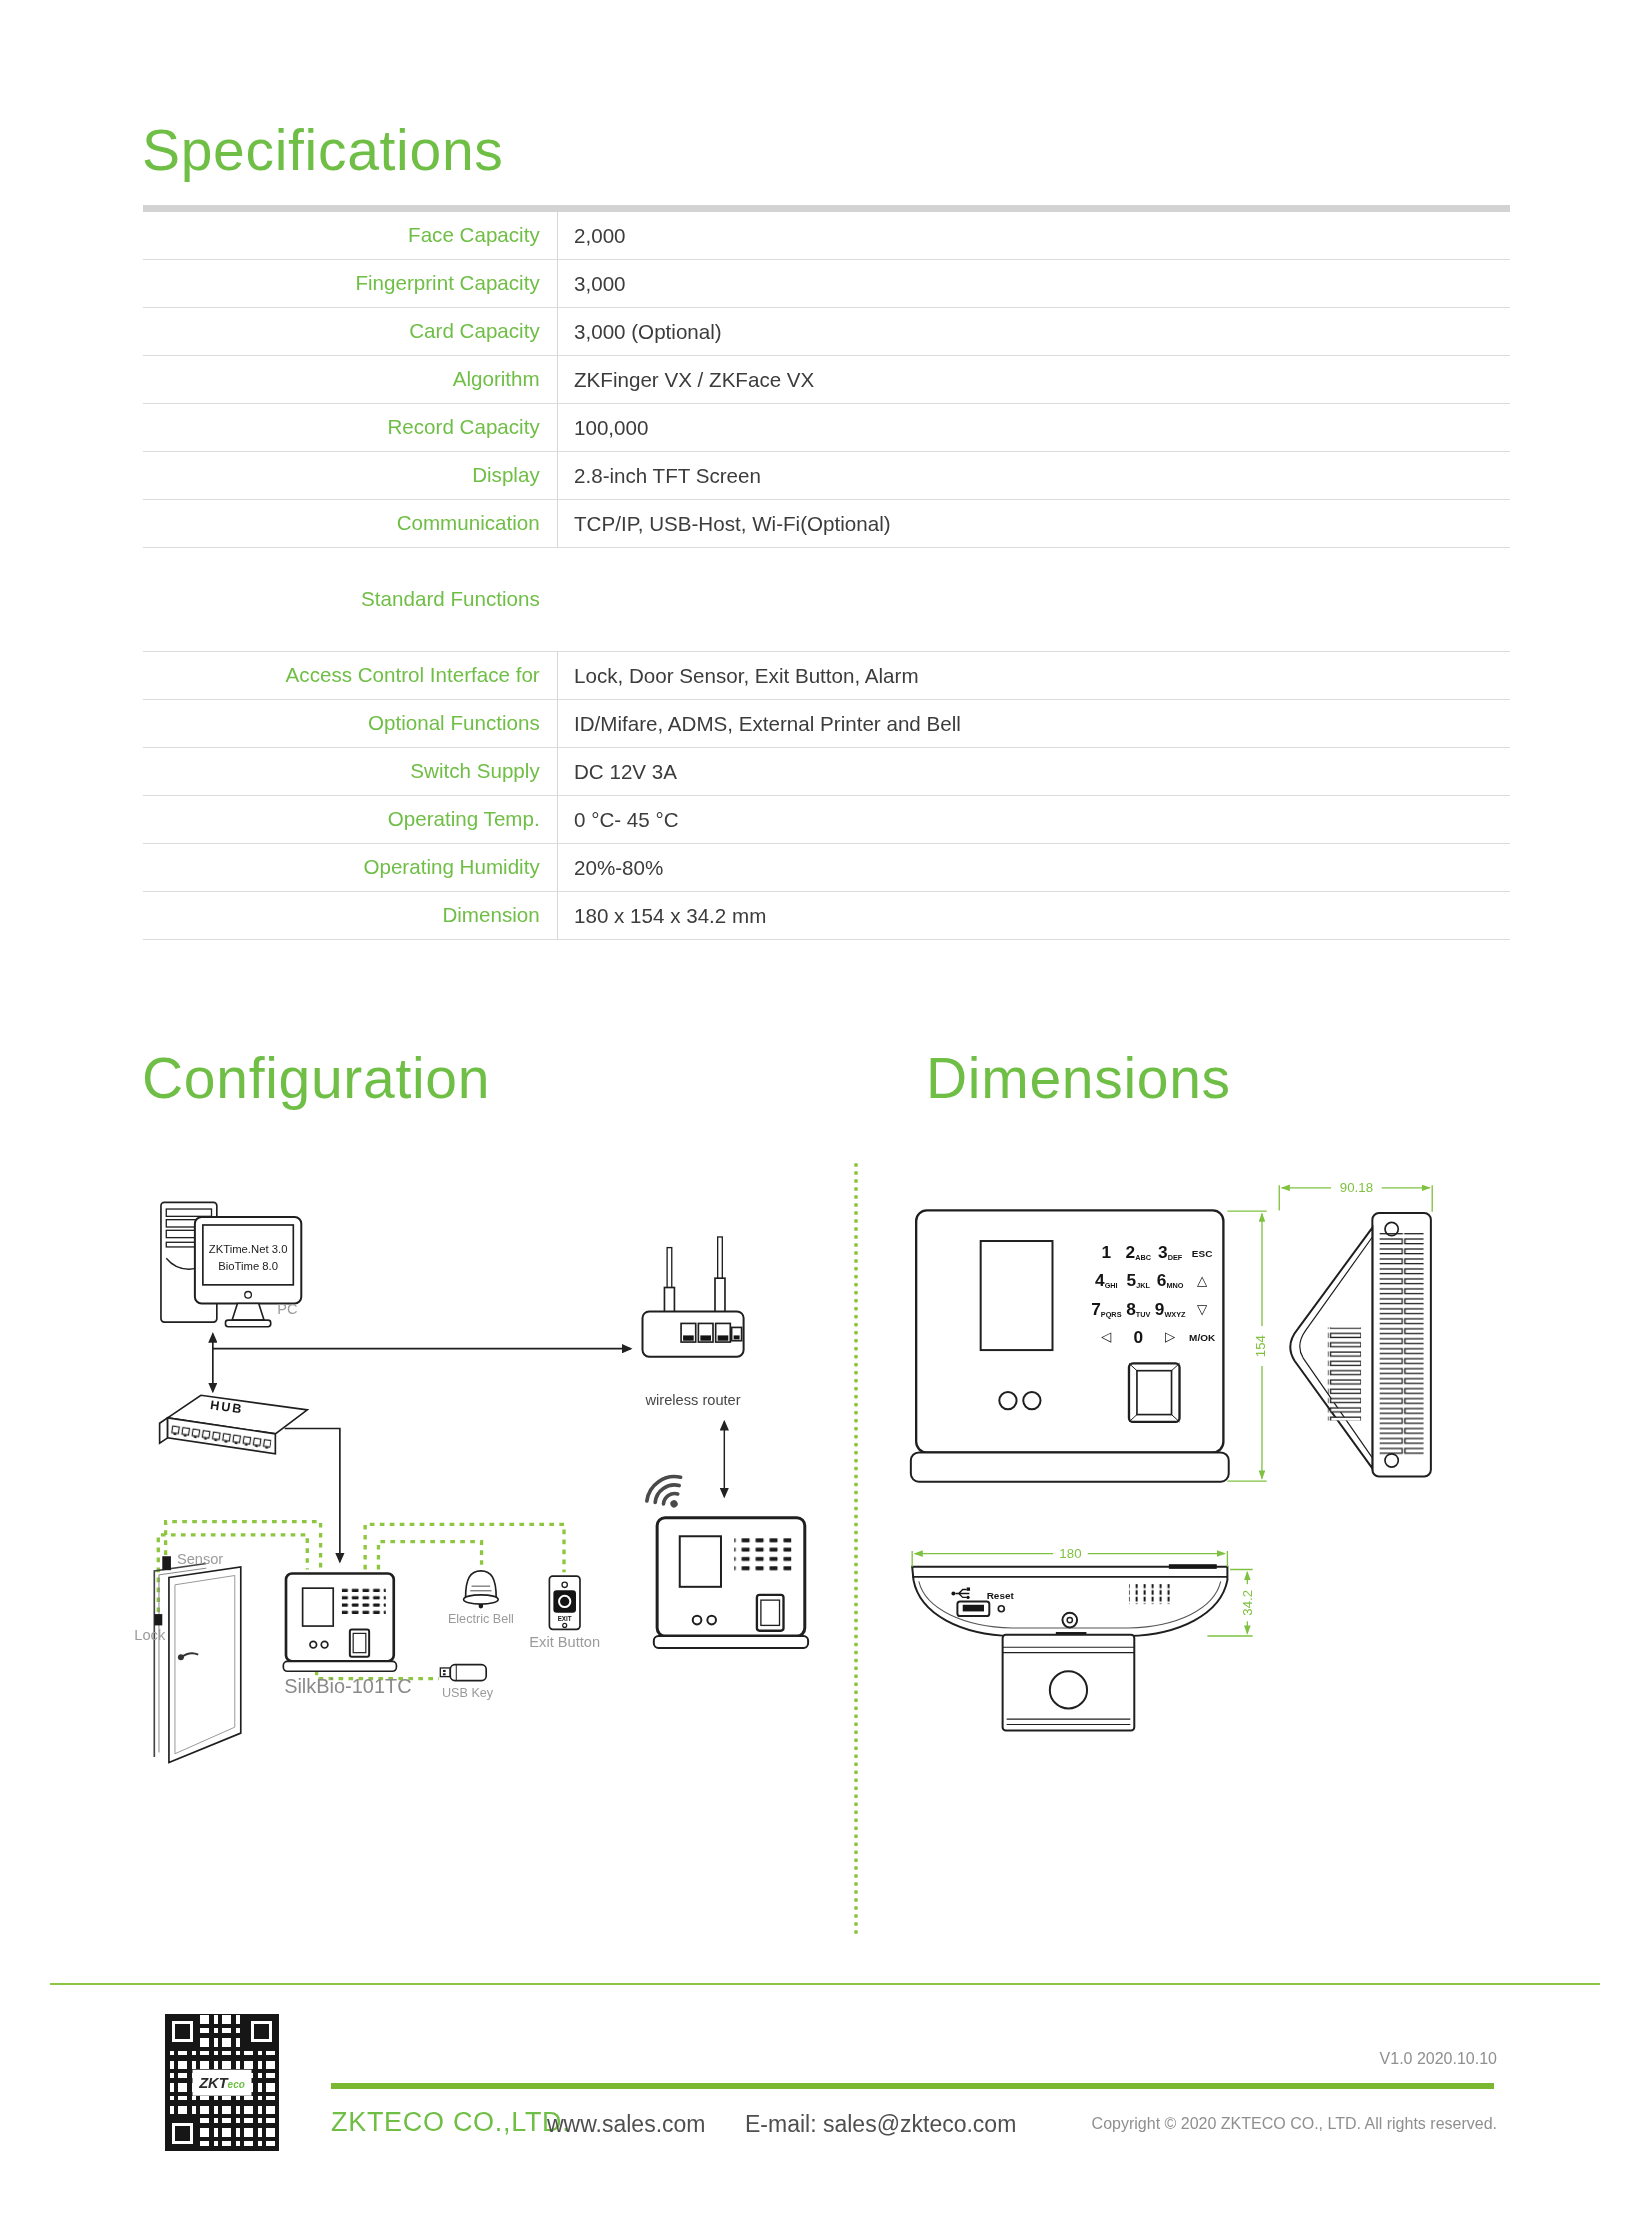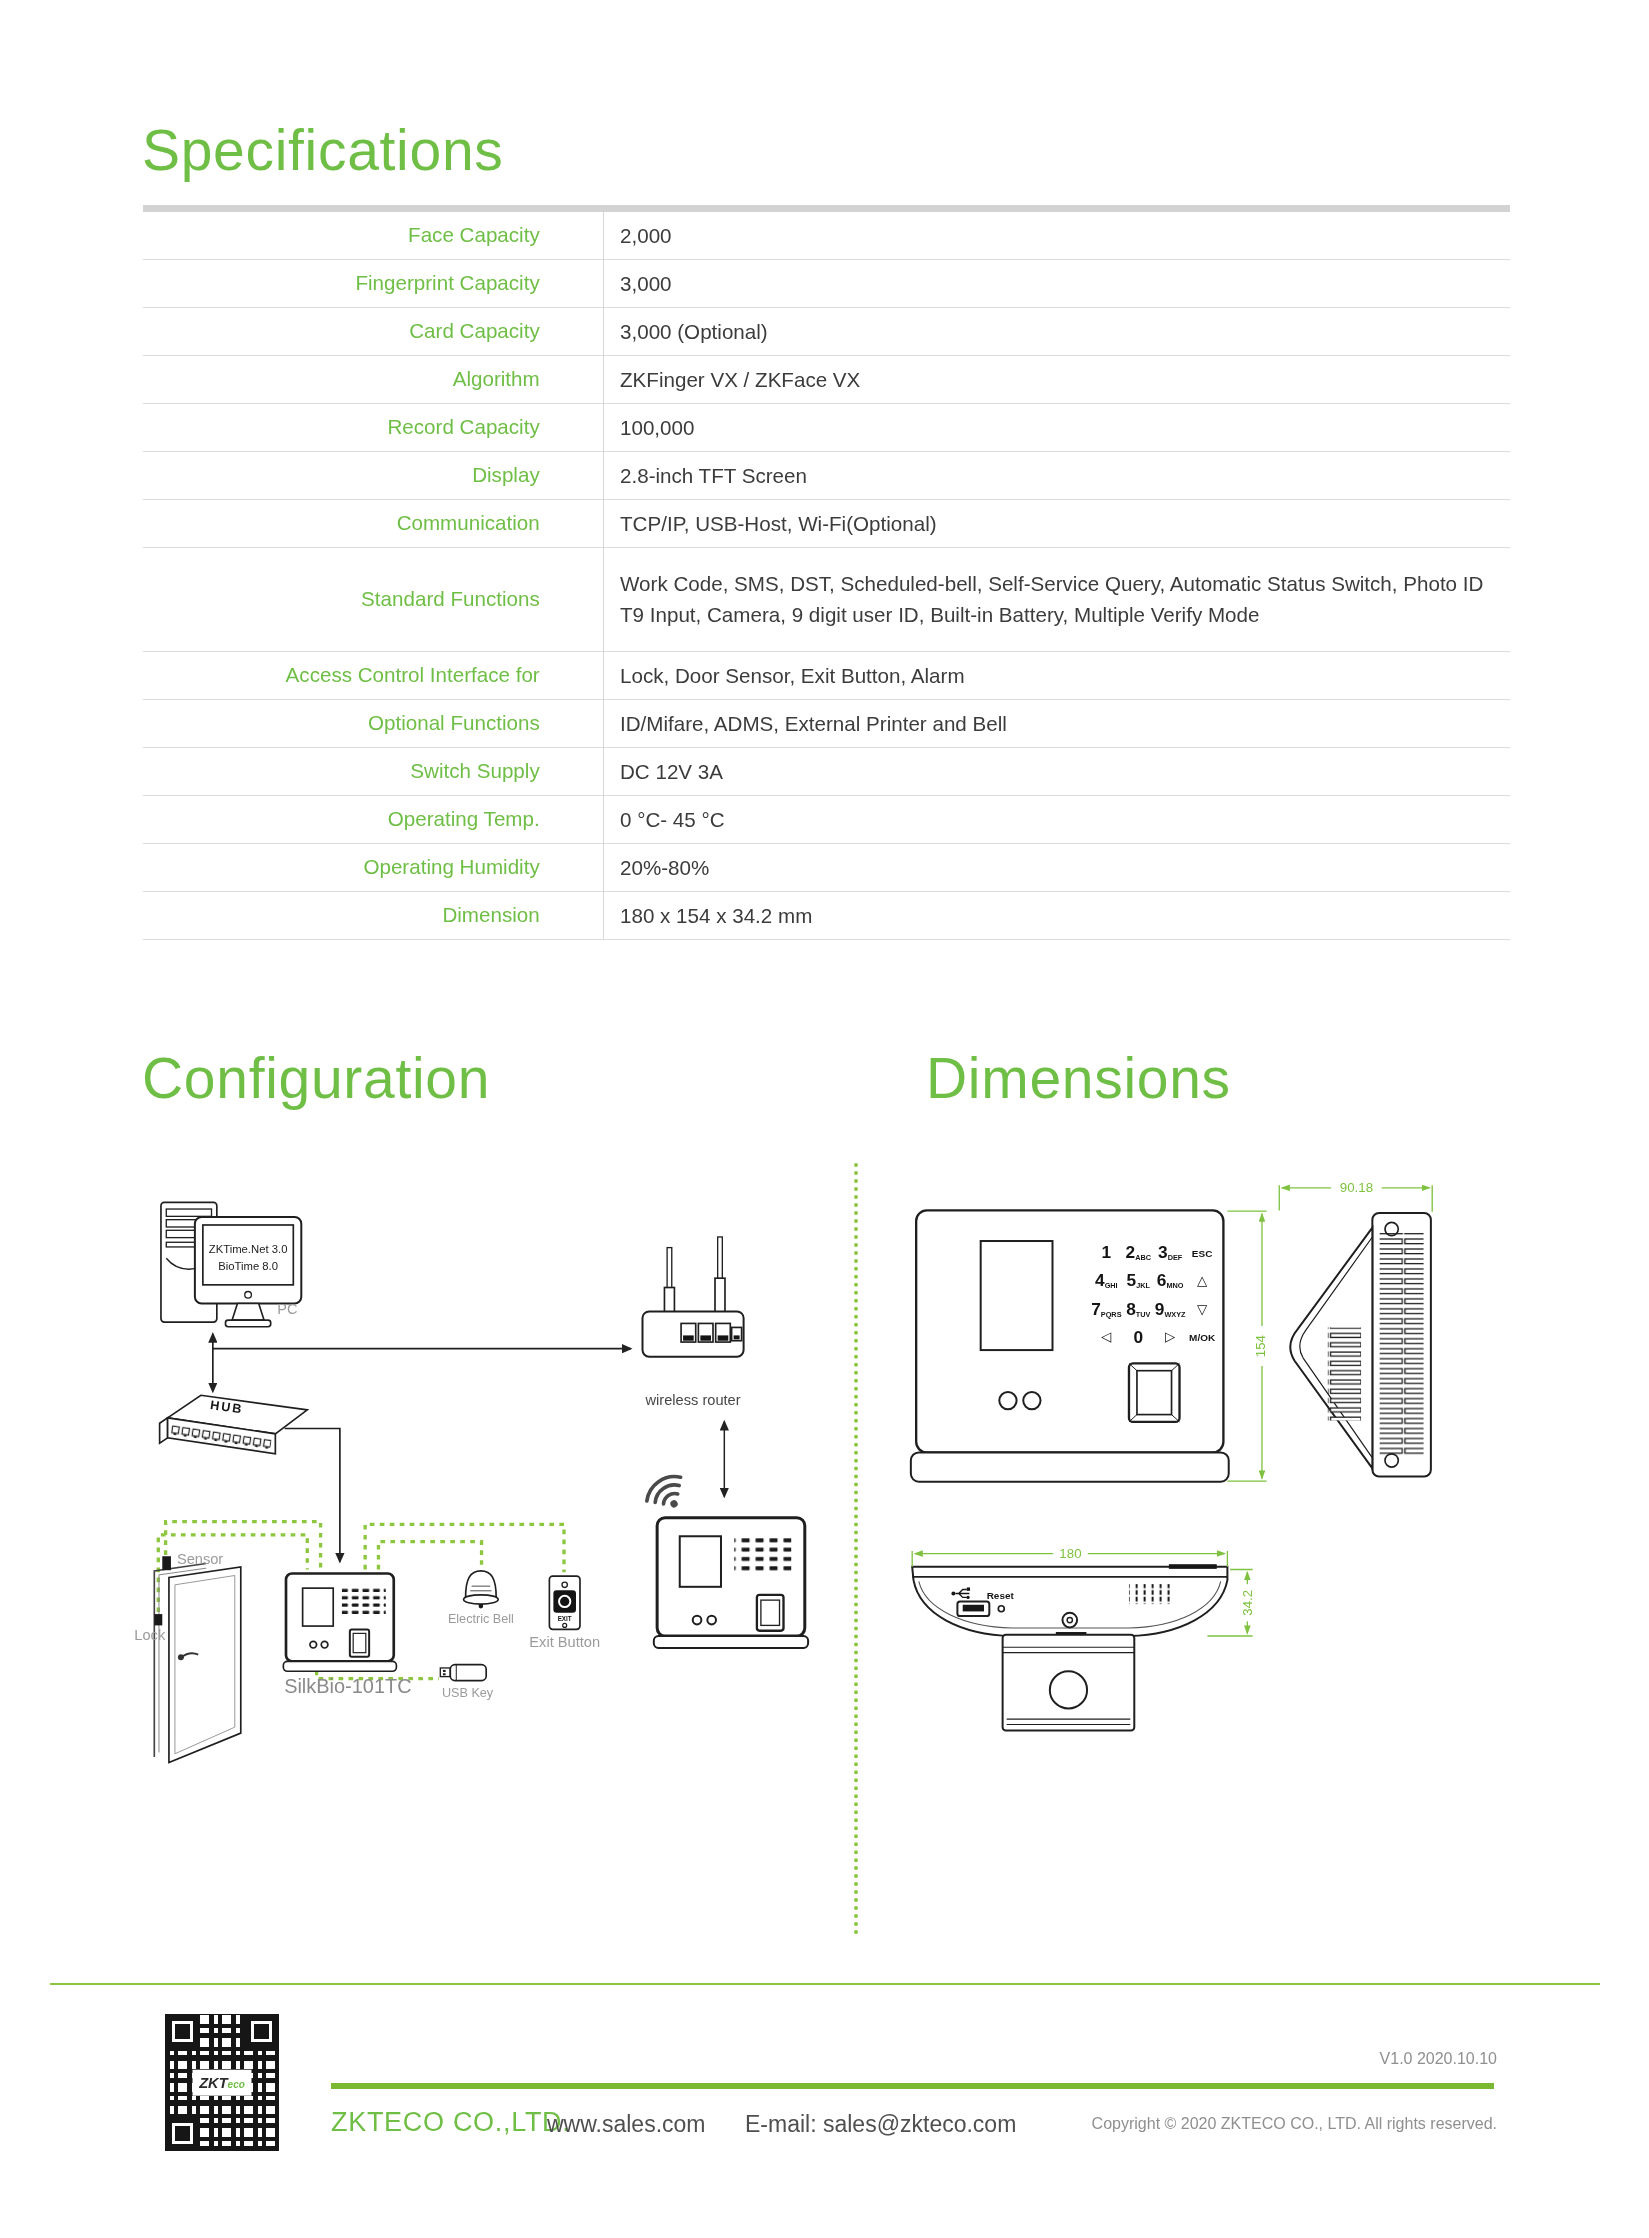--- a/index.html
+++ b/index.html
@@ -21,7 +21,7 @@
   
   .spec-table{position:absolute;left:143px;top:205px;width:1367px;}
   .spec-bar{height:6.7px;background:#d3d3d3;}
-  .srow{display:flex;align-items:stretch;border-bottom:1.3px solid #dcdcdc;min-height:44px;gap:46px;}
+  .srow{display:flex;align-items:stretch;border-bottom:1.3px solid #dcdcdc;min-height:44px;}
   .srow.tall{min-height:104px;}
   .slab{width:414px;display:flex;align-items:center;justify-content:flex-end;
         padding-right:17.3px;color:var(--green);font-size:20.6px;}

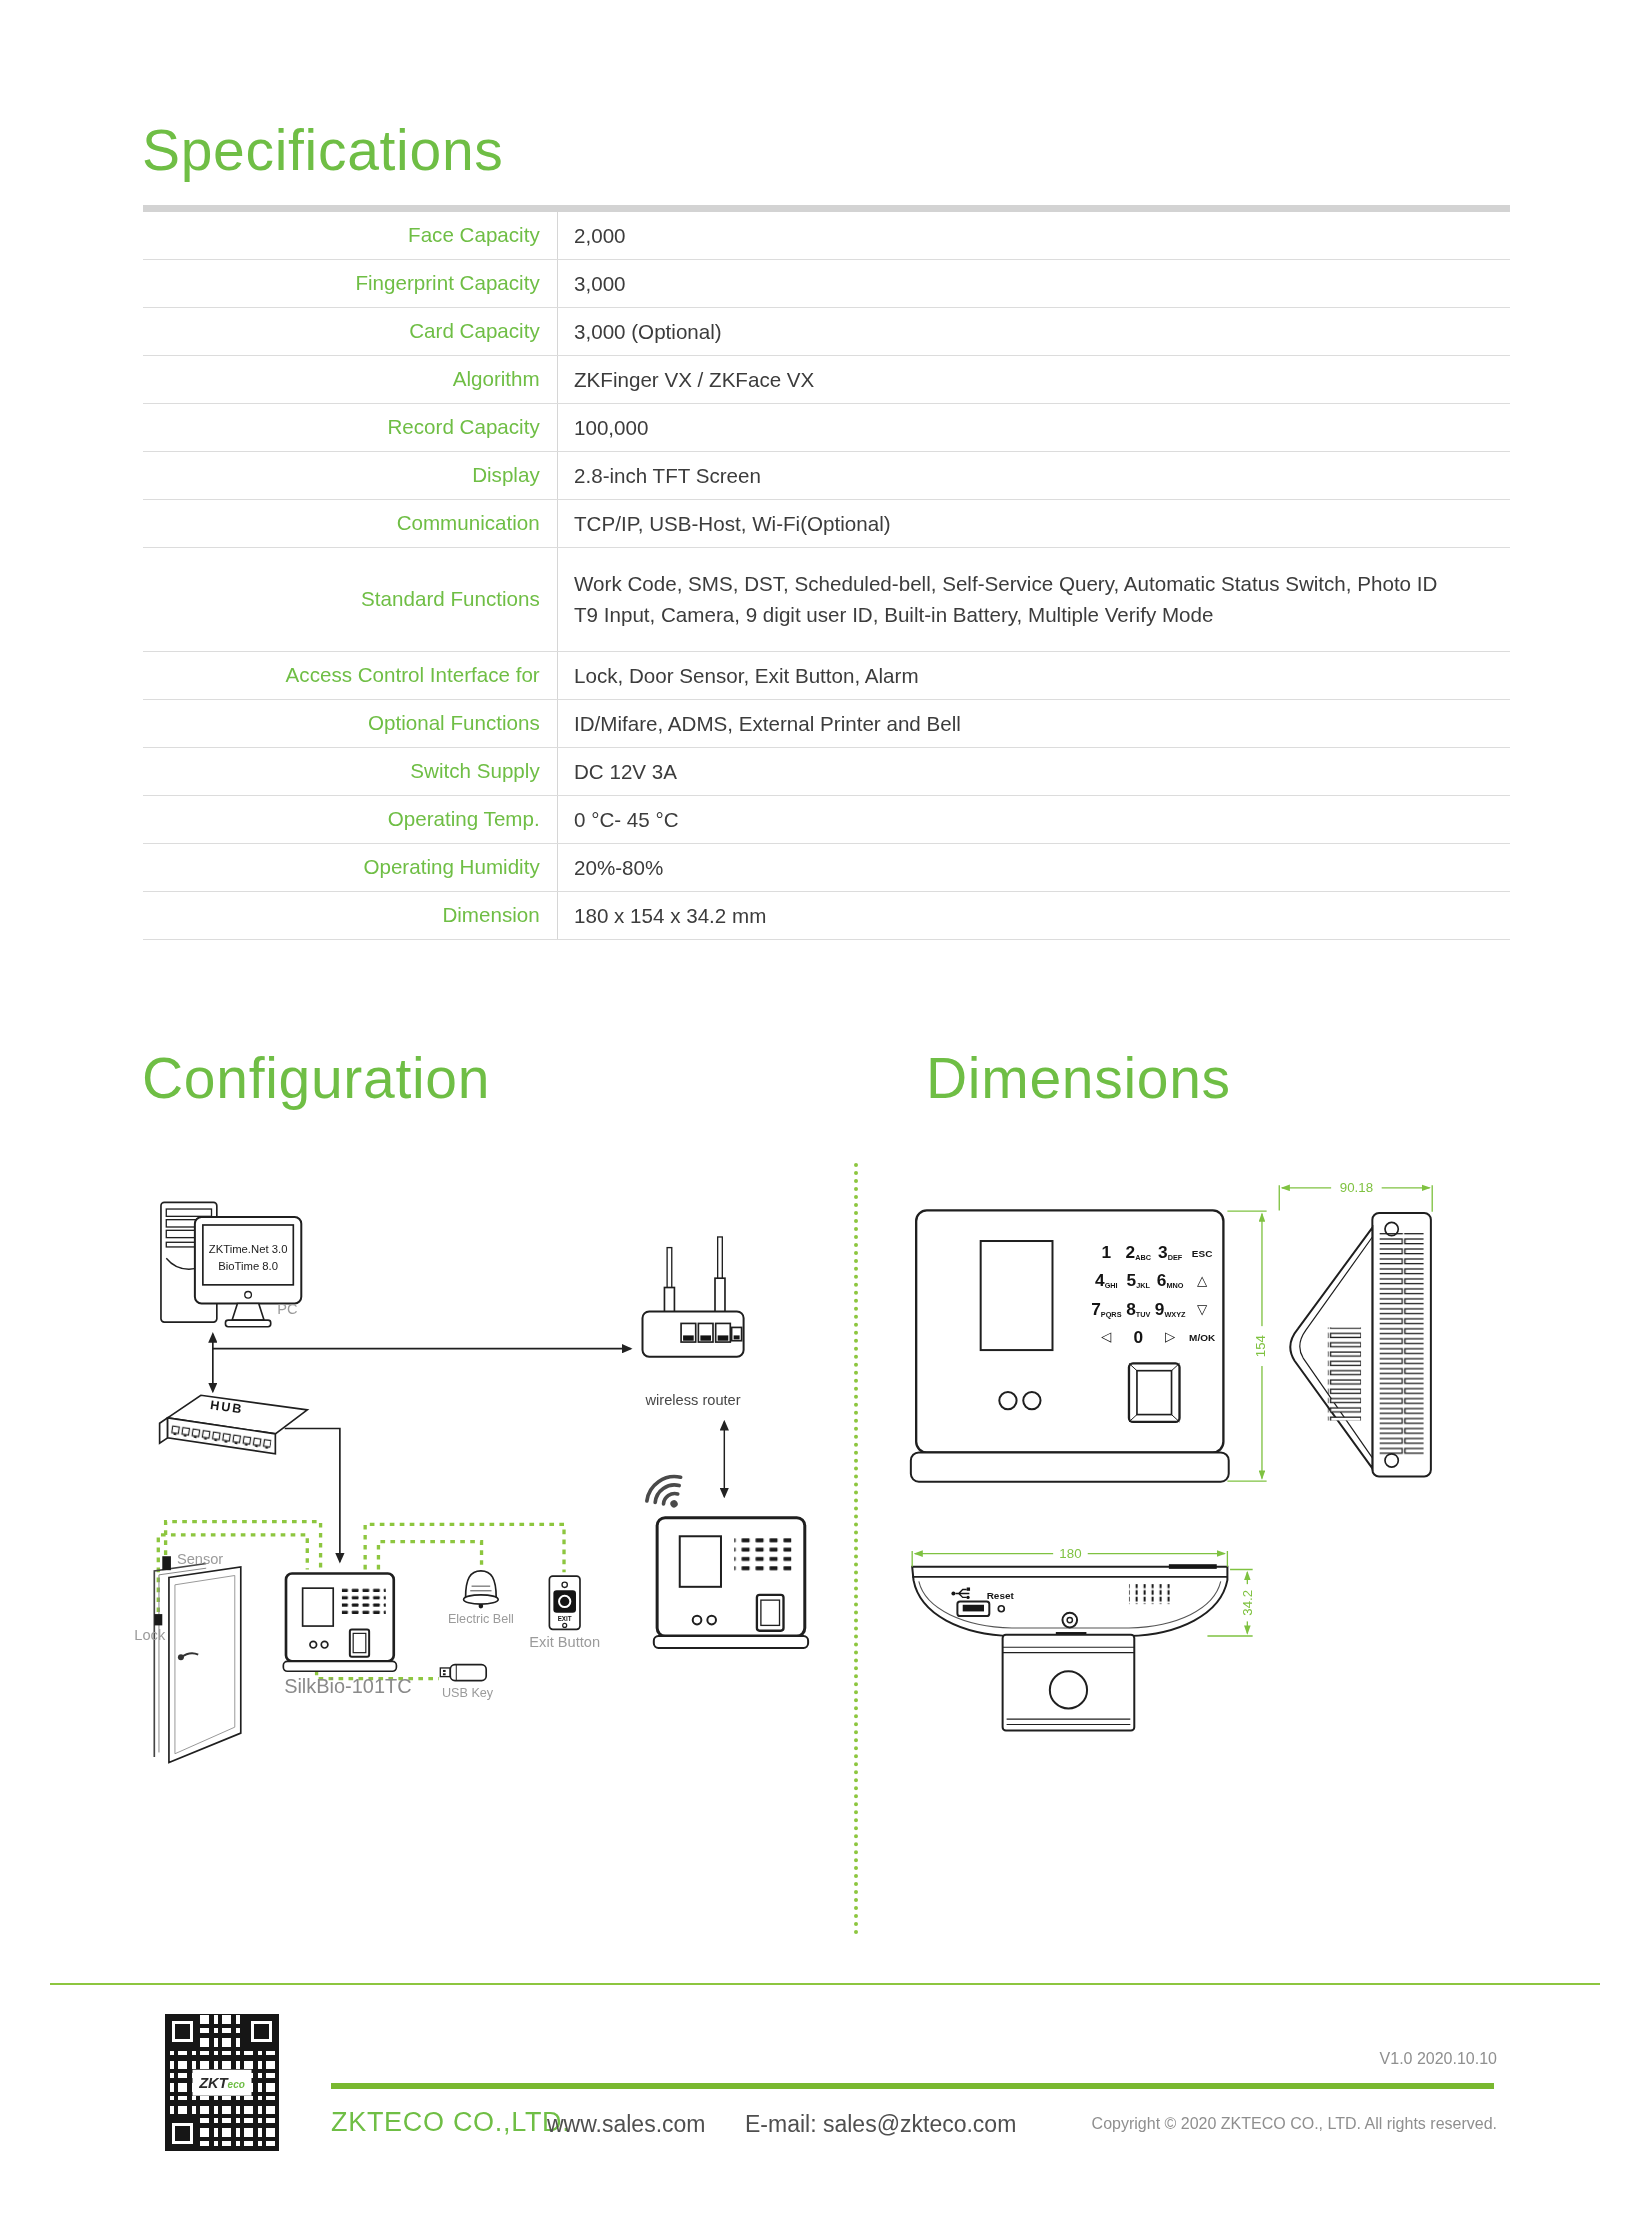--- a/index.html
+++ b/index.html
@@ -104,8 +104,6 @@
       </div>
     <div class="srow tall">
         <div class="slab">Standard Functions</div>
-        <div class="sval">Work Code, SMS, DST, Scheduled-bell, Self-Service Query, Automatic Status Switch, Photo ID
-T9 Input, Camera, 9 digit user ID, Built-in Battery, Multiple Verify Mode</div>
       </div>
     <div class="srow">
         <div class="slab">Access Control Interface for</div>

